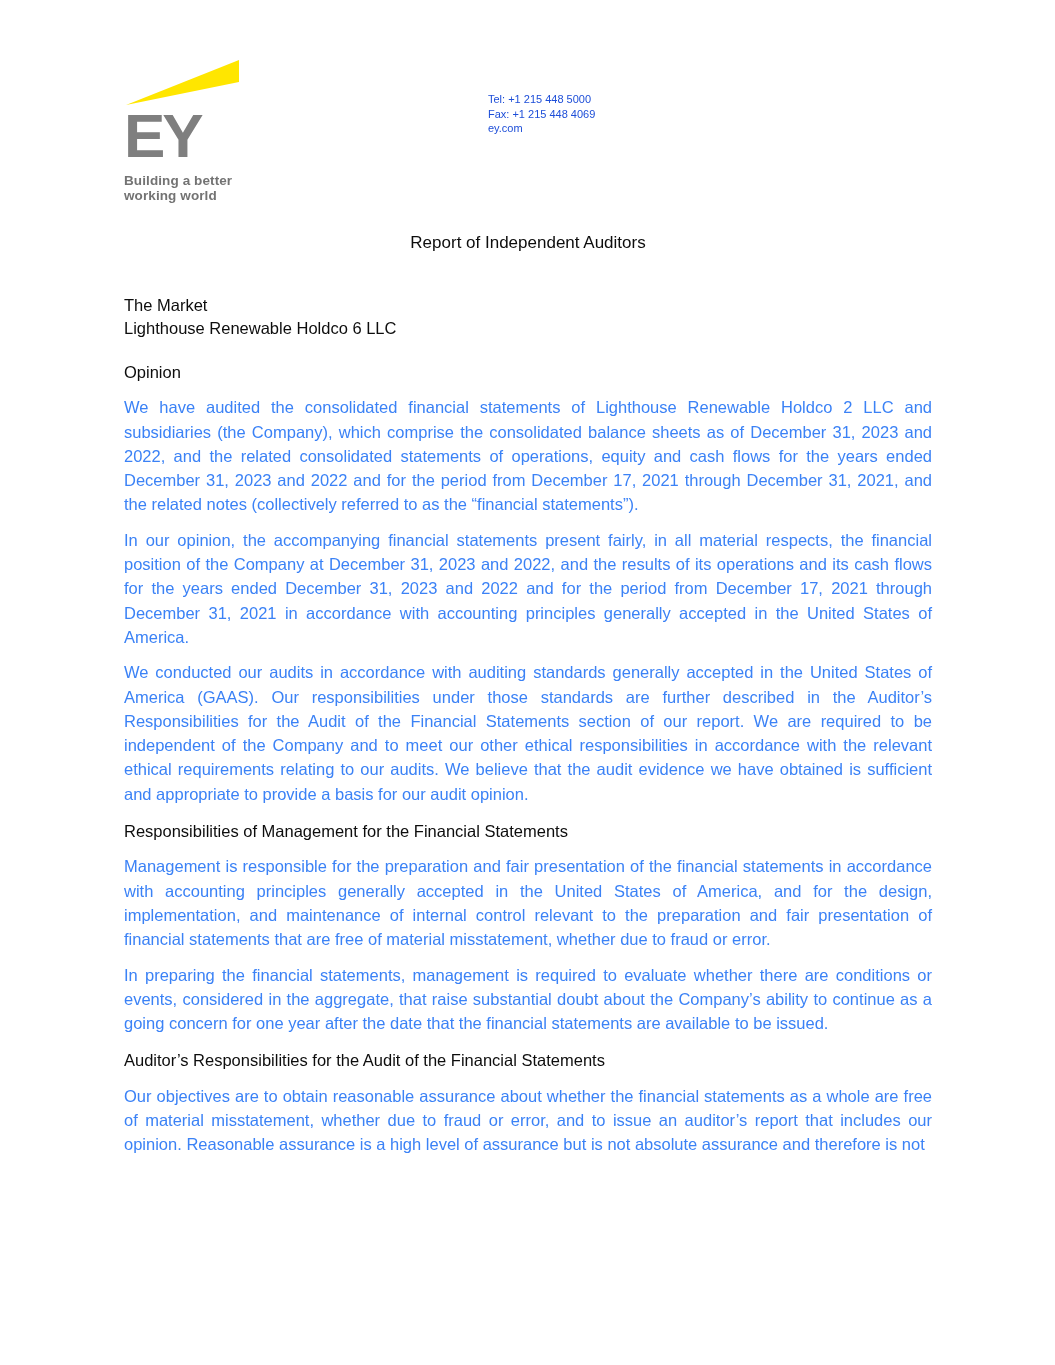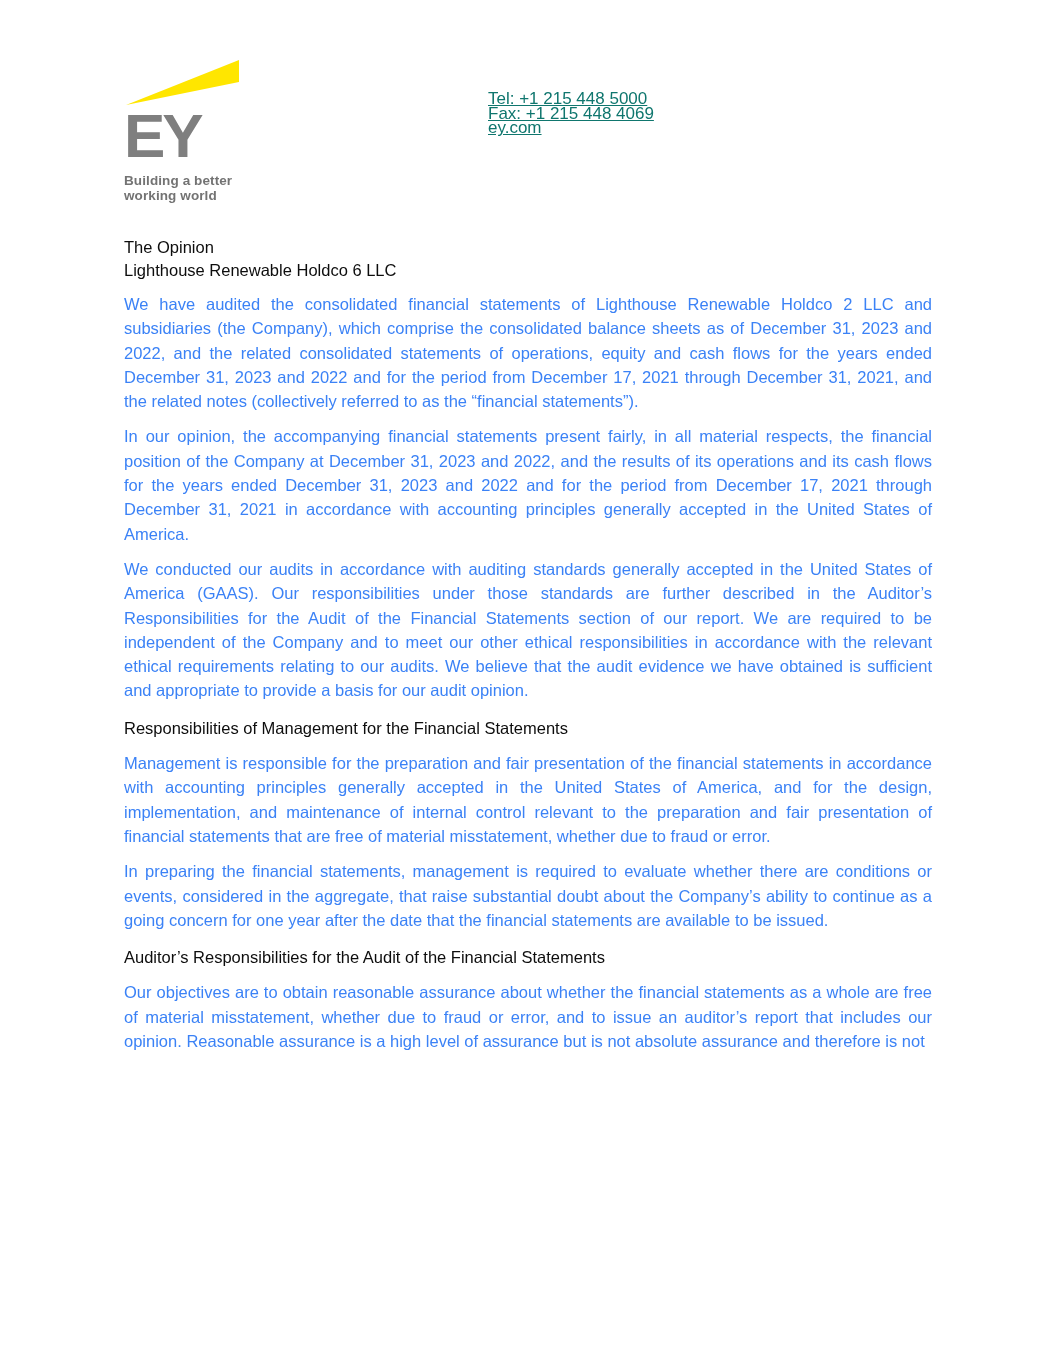--- a/index.html
+++ b/index.html
@@ -63,10 +63,9 @@
     position: absolute;
     left: 364px;
     top: 32px;
-    font-size: 17px;
+    font-size: 11px;
     line-height: 14.6px;
-    color: #0f766e;
-    text-decoration: underline;
+    color: #1d4ed8;
   }
 
   

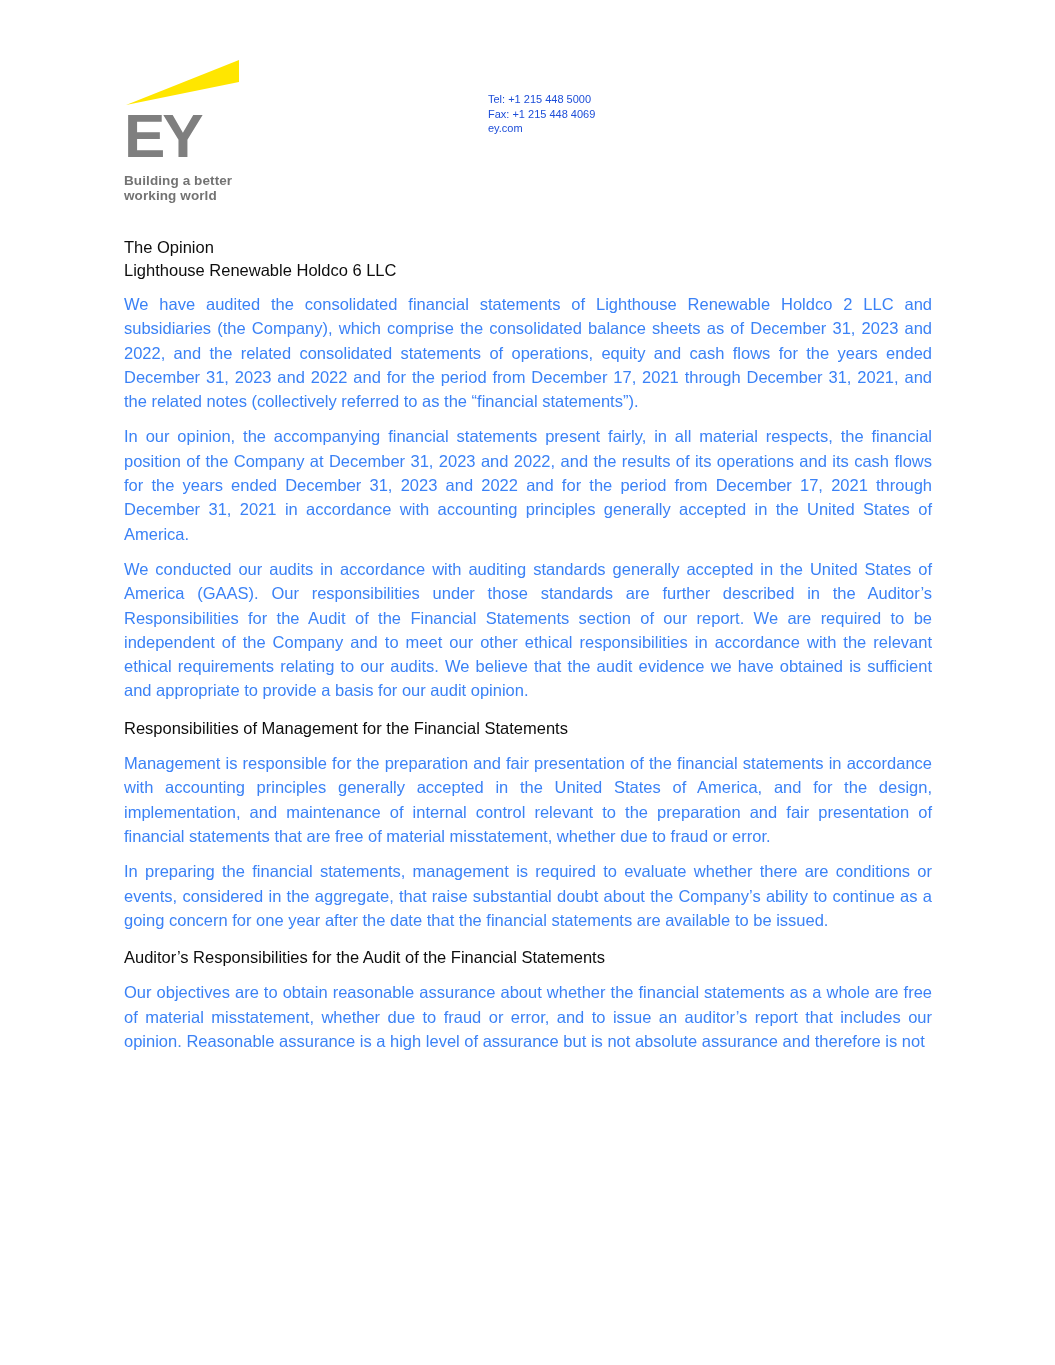--- a/index.html
+++ b/index.html
@@ -126,6 +126,7 @@
   </header>
 
   <main>
+    <h1 class="doc-title">Report of Independent Auditors</h1>
 
     <p class="addressee">
       <span>The Opinion</span><br>

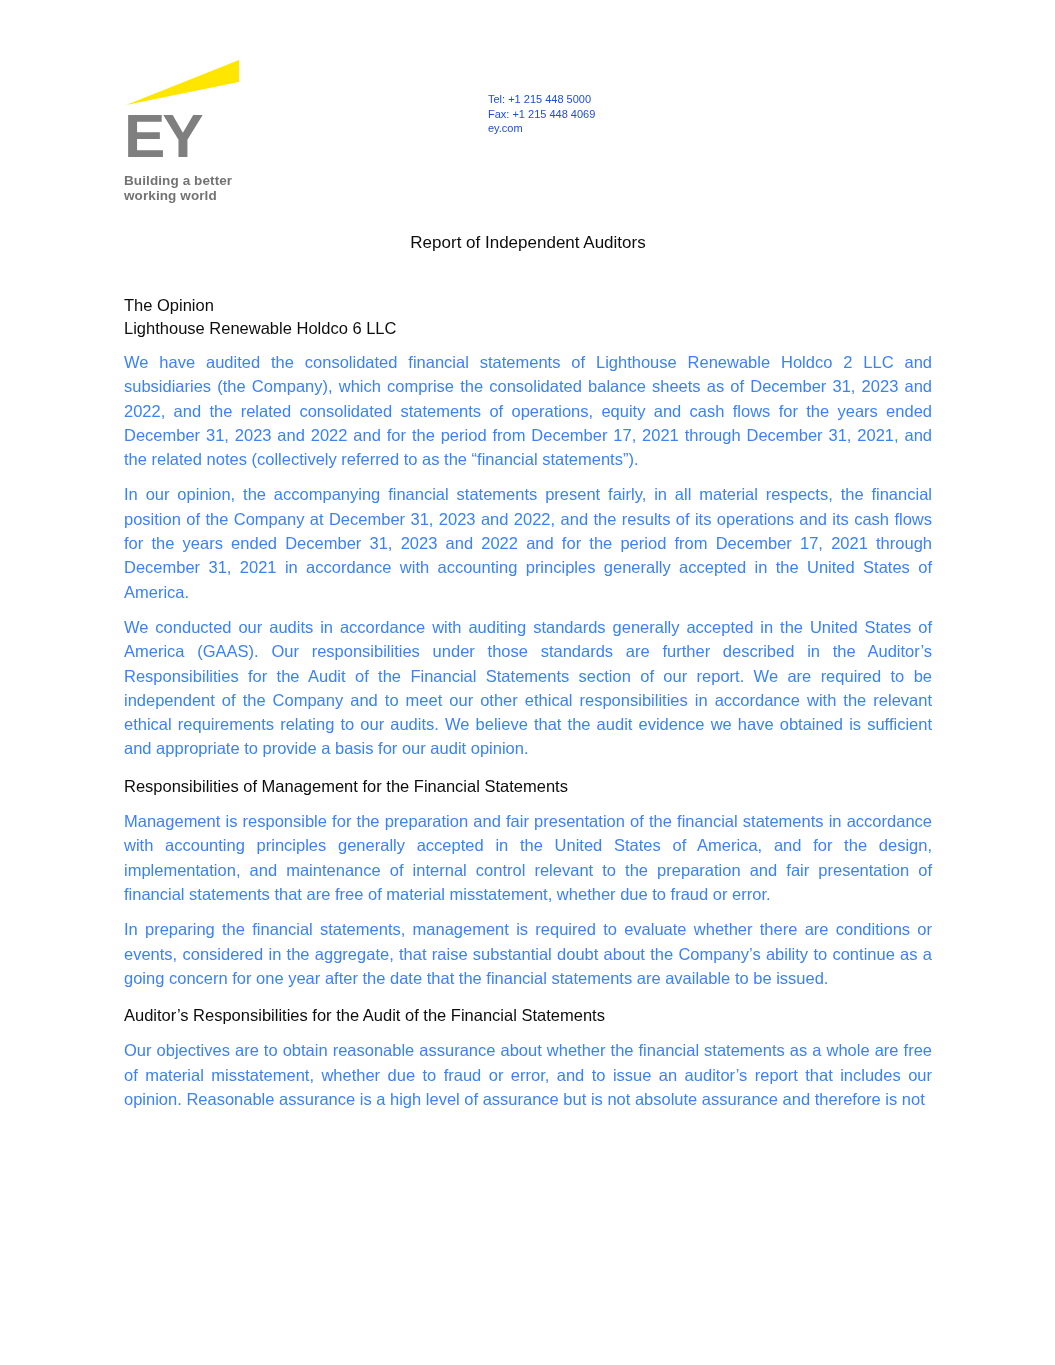--- a/index.html
+++ b/index.html
@@ -129,7 +129,7 @@
     <h1 class="doc-title">Report of Independent Auditors</h1>
 
     <p class="addressee">
-      <span>The Opinion</span><br>
+      <span>The Market</span><br>
       <span>Lighthouse Renewable Holdco 6 LLC</span>
     </p>
 

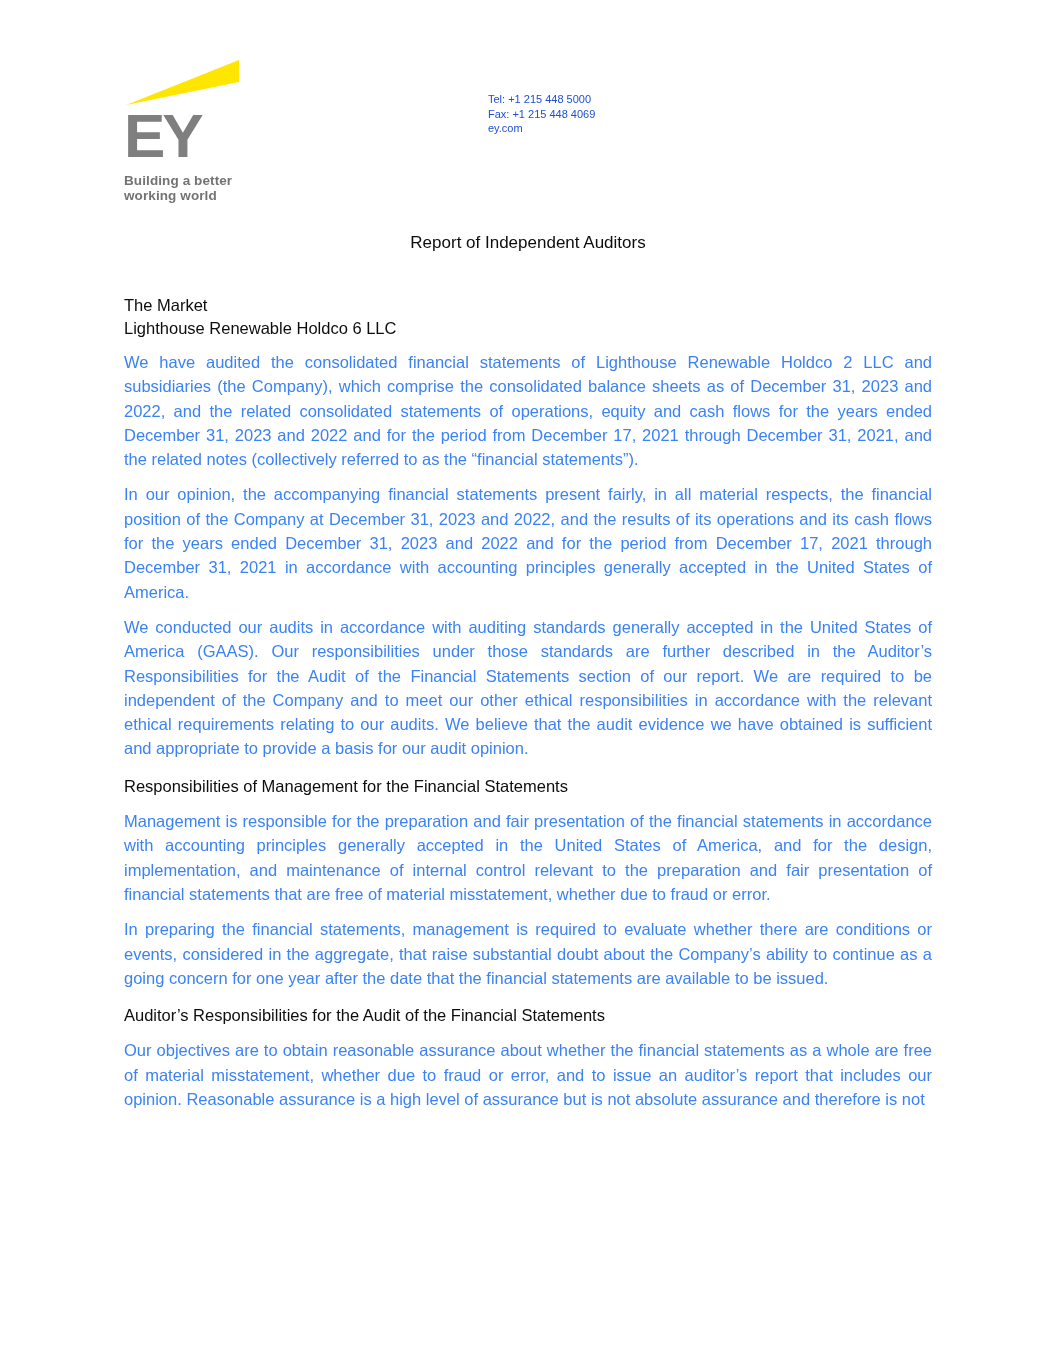--- a/index.html
+++ b/index.html
@@ -134,6 +134,7 @@
     </p>
 
     <section>
+      <h2 class="section-heading first">Opinion</h2>
       <p class="body-para">We have audited the consolidated financial statements of Lighthouse Renewable Holdco 2 LLC and subsidiaries (the Company), which comprise the consolidated balance sheets as of December 31, 2023 and 2022, and the related consolidated statements of operations, equity and cash flows for the years ended December 31, 2023 and 2022 and for the period from December 17, 2021 through December 31, 2021, and the related notes (collectively referred to as the “financial statements”).</p>
       <p class="body-para">In our opinion, the accompanying financial statements present fairly, in all material respects, the financial position of the Company at December 31, 2023 and 2022, and the results of its operations and its cash flows for the years ended December 31, 2023 and 2022 and for the period from December 17, 2021 through December 31, 2021 in accordance with accounting principles generally accepted in the United States of America.</p>
     </section>

